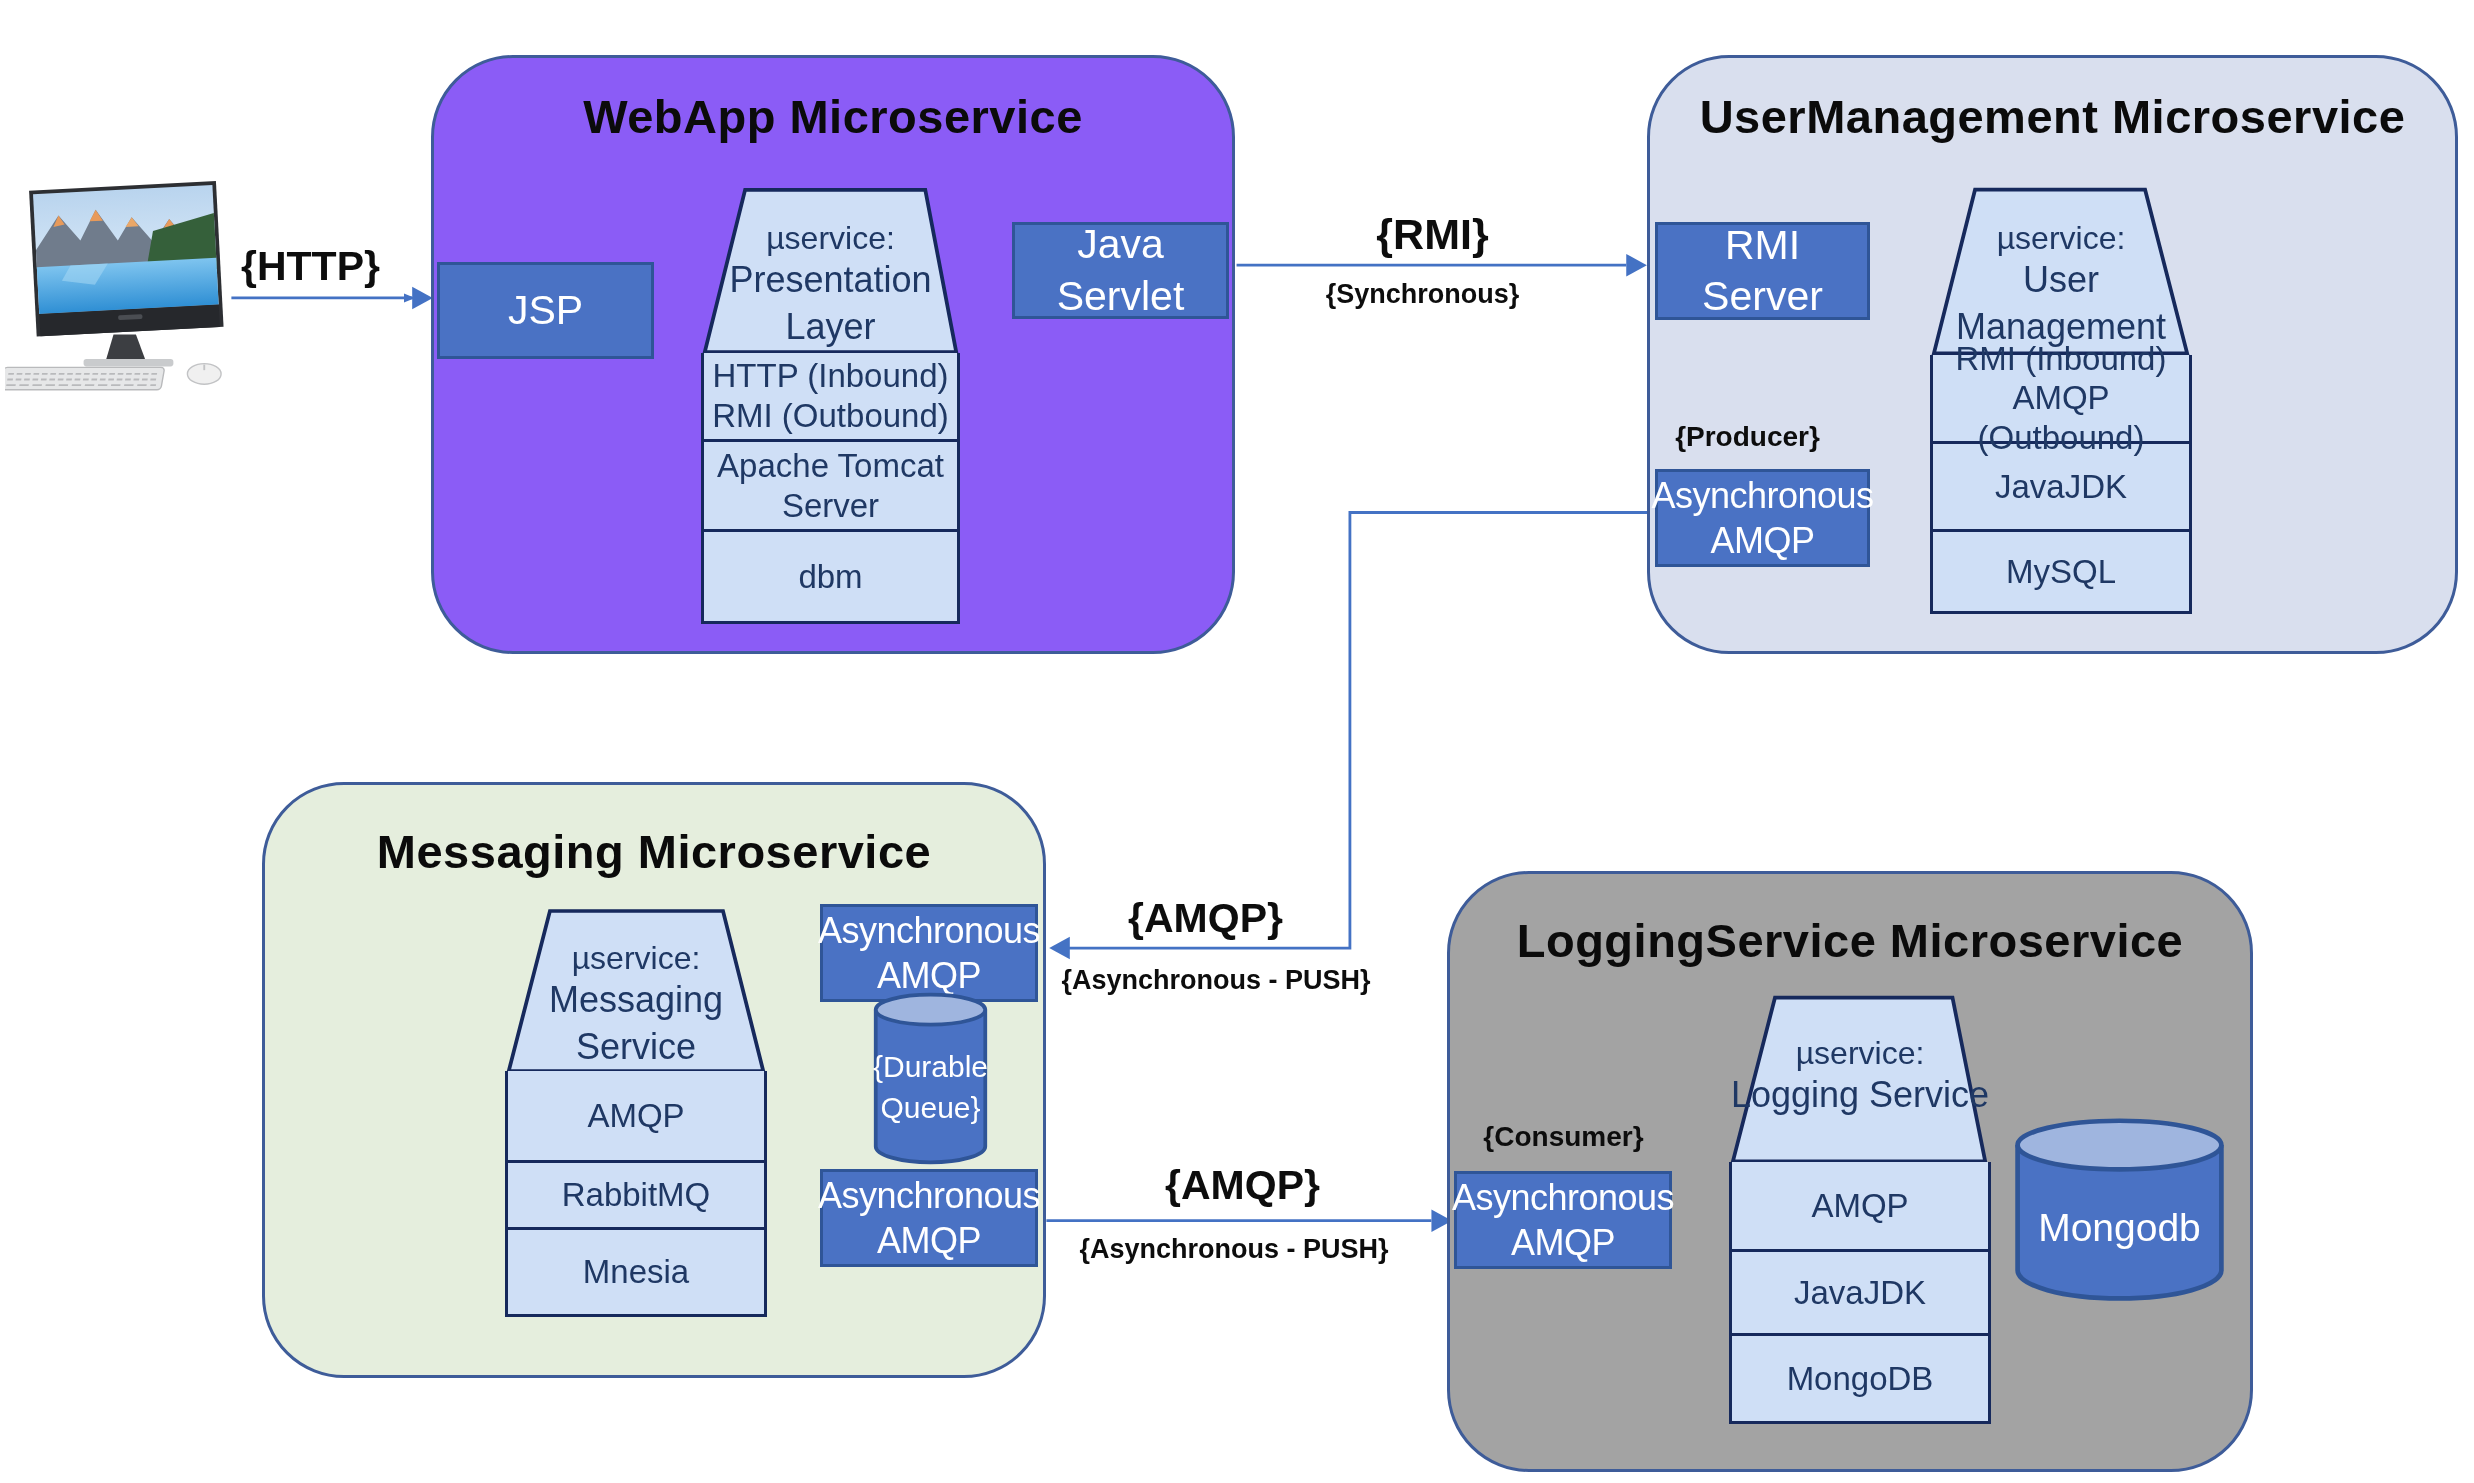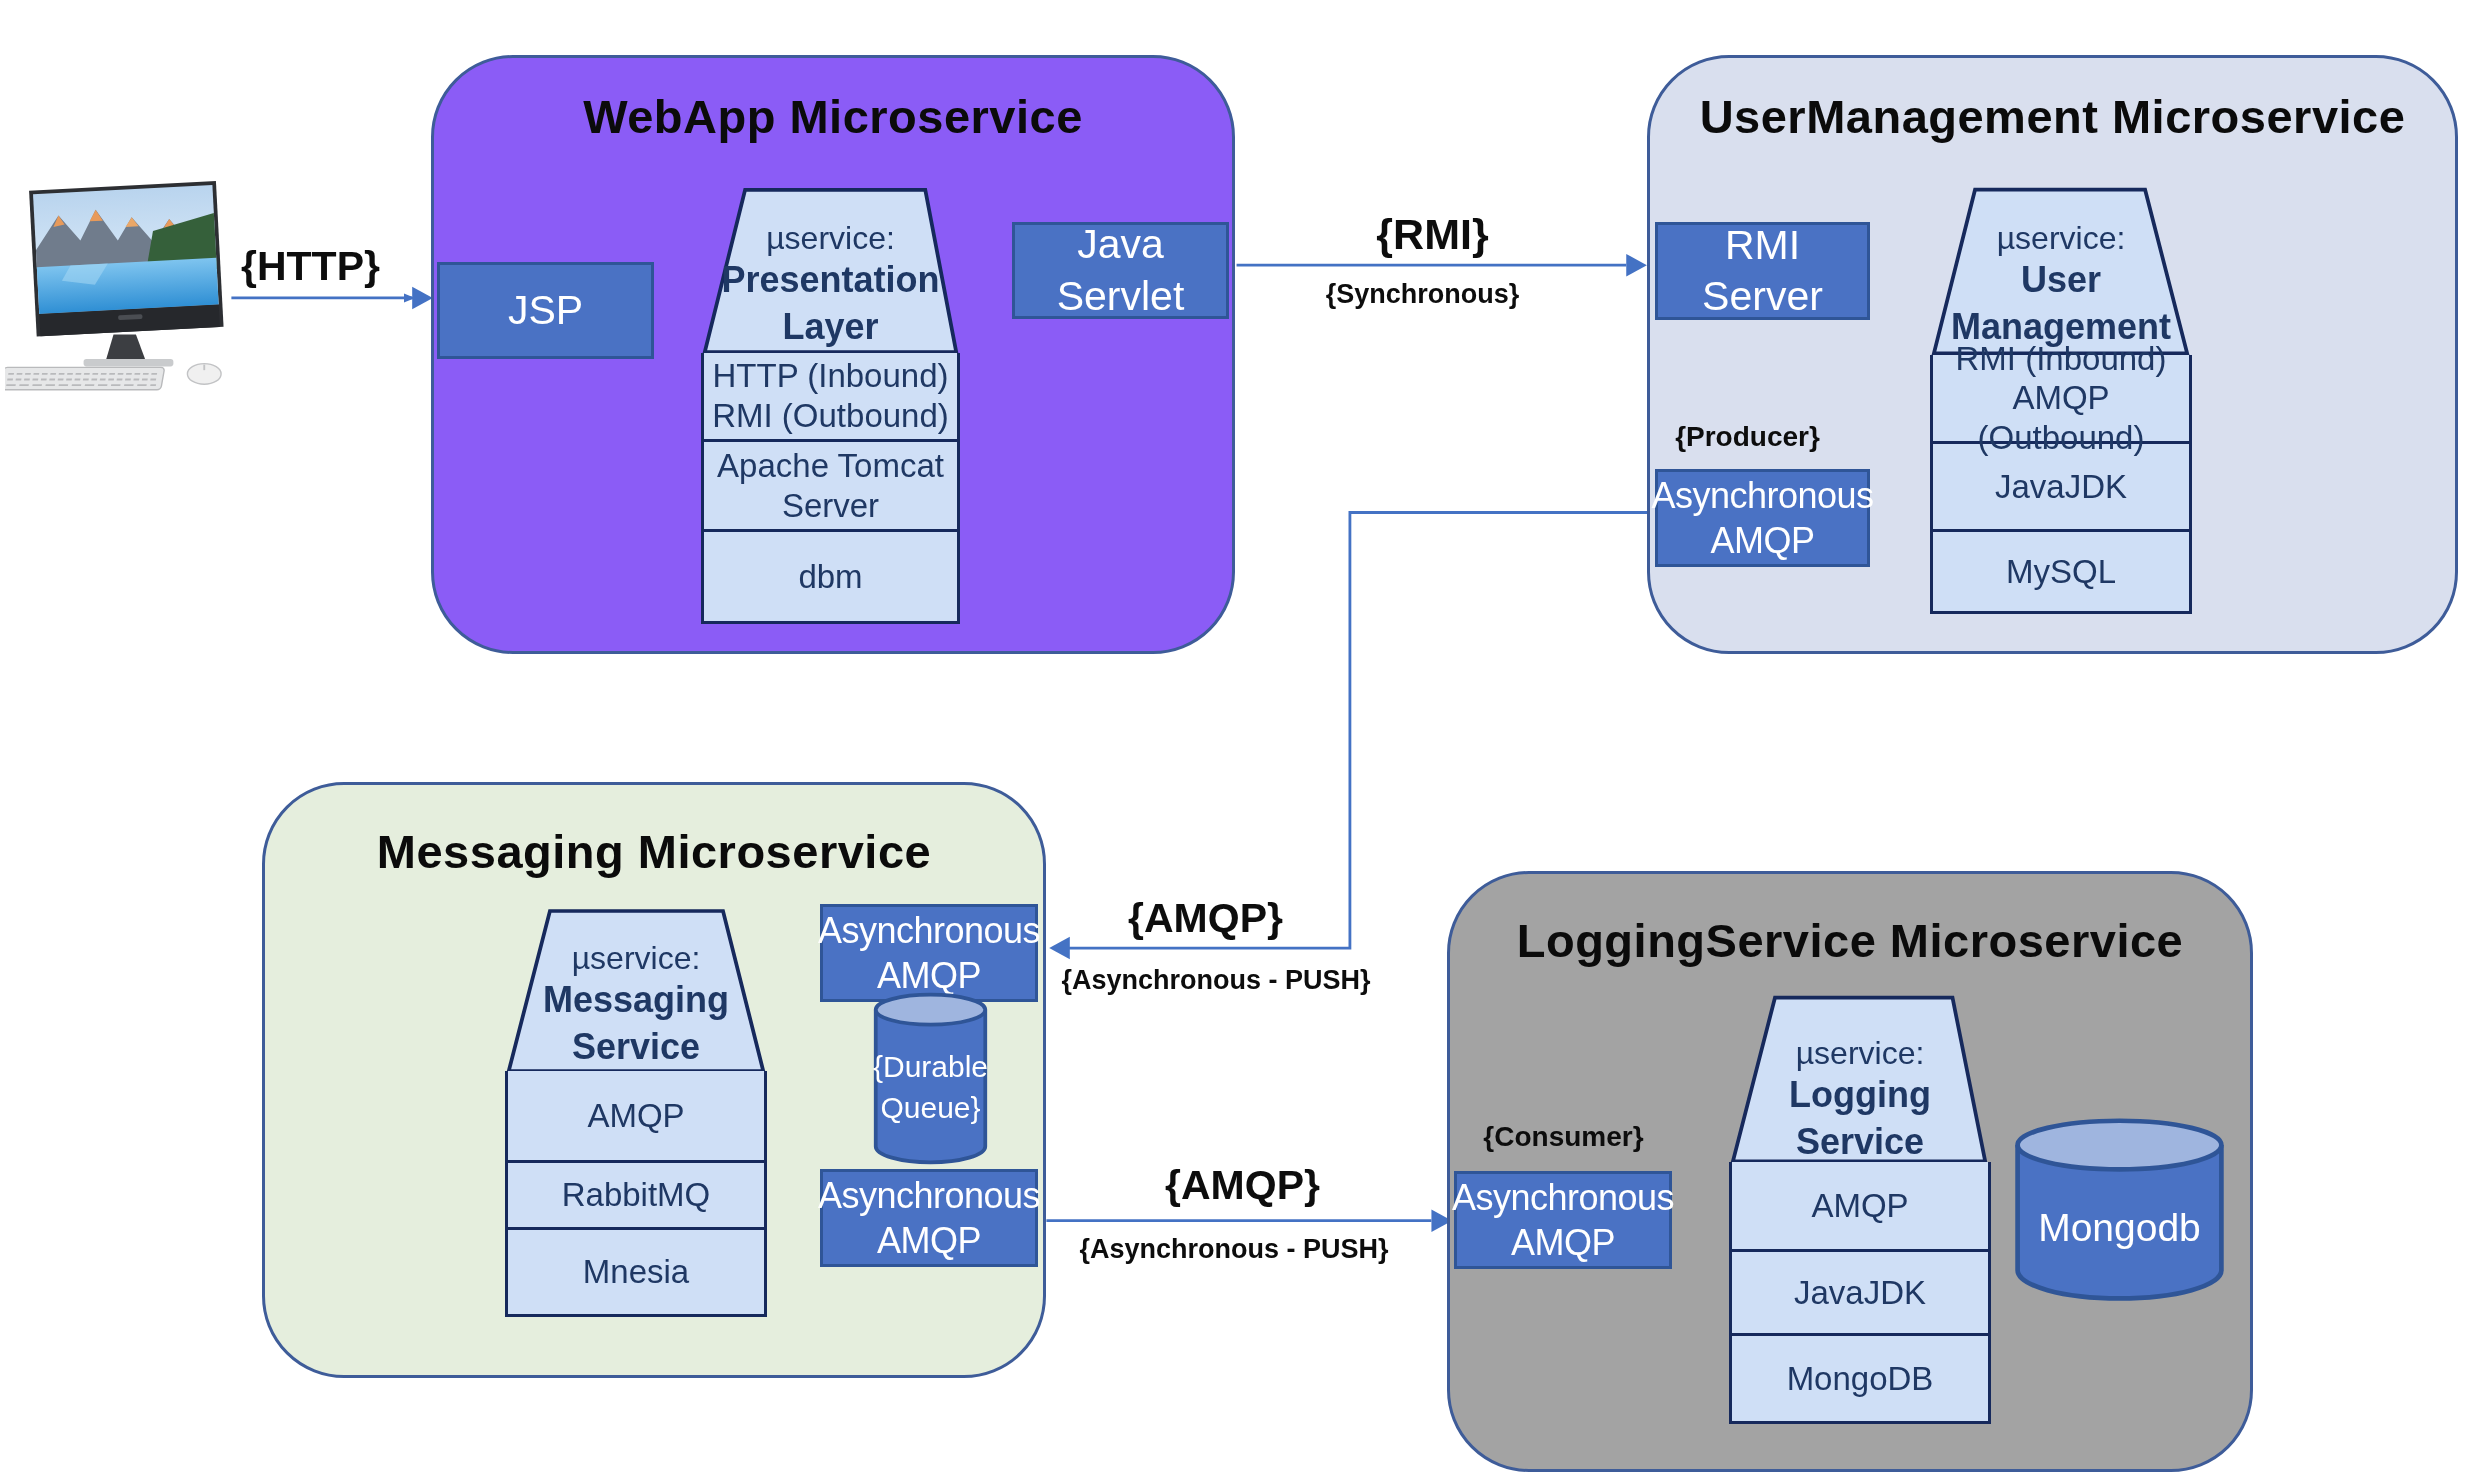--- a/index.html
+++ b/index.html
@@ -35,7 +35,7 @@
     position: absolute; text-align: center; color: #1F3864;
   }
   .trap-prefix { font-size: 32px; font-weight: 400; }
-  .trap-name   { font-size: 36px; font-weight: 700; line-height: 1.3; }
+  .trap-name   { font-size: 36px; font-weight: 400; line-height: 1.3; }
 
   
   .stack {

